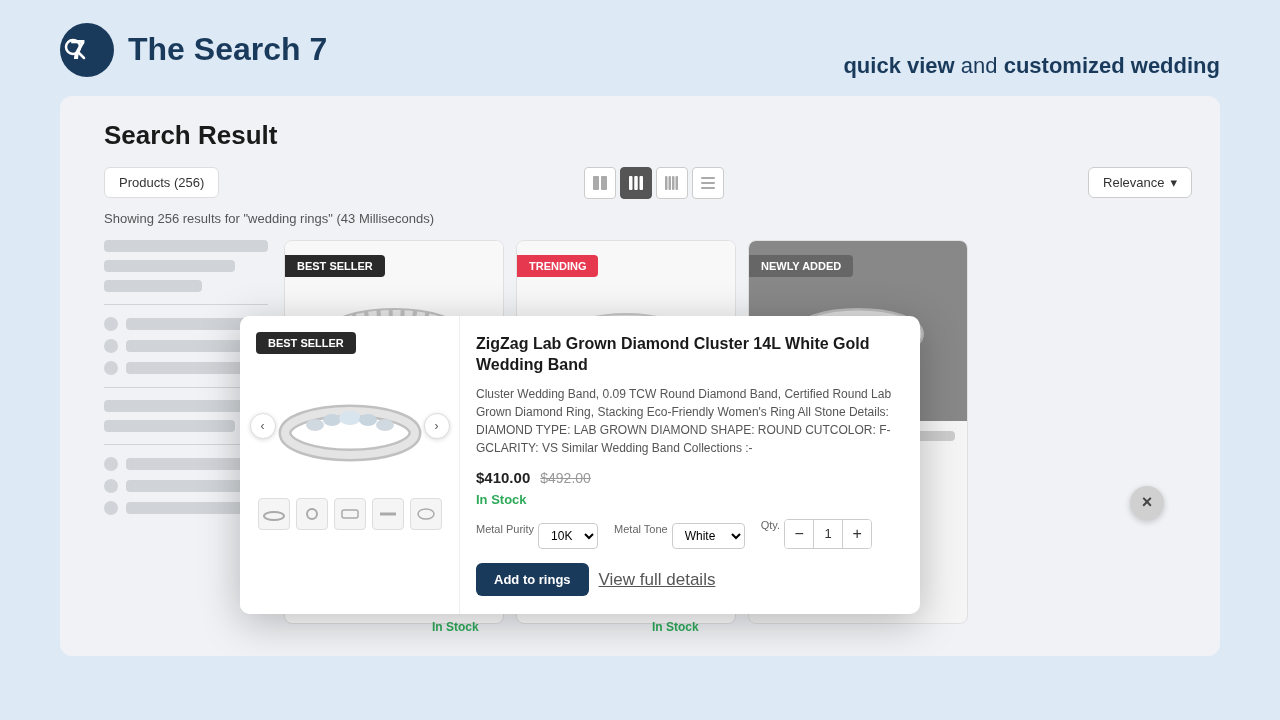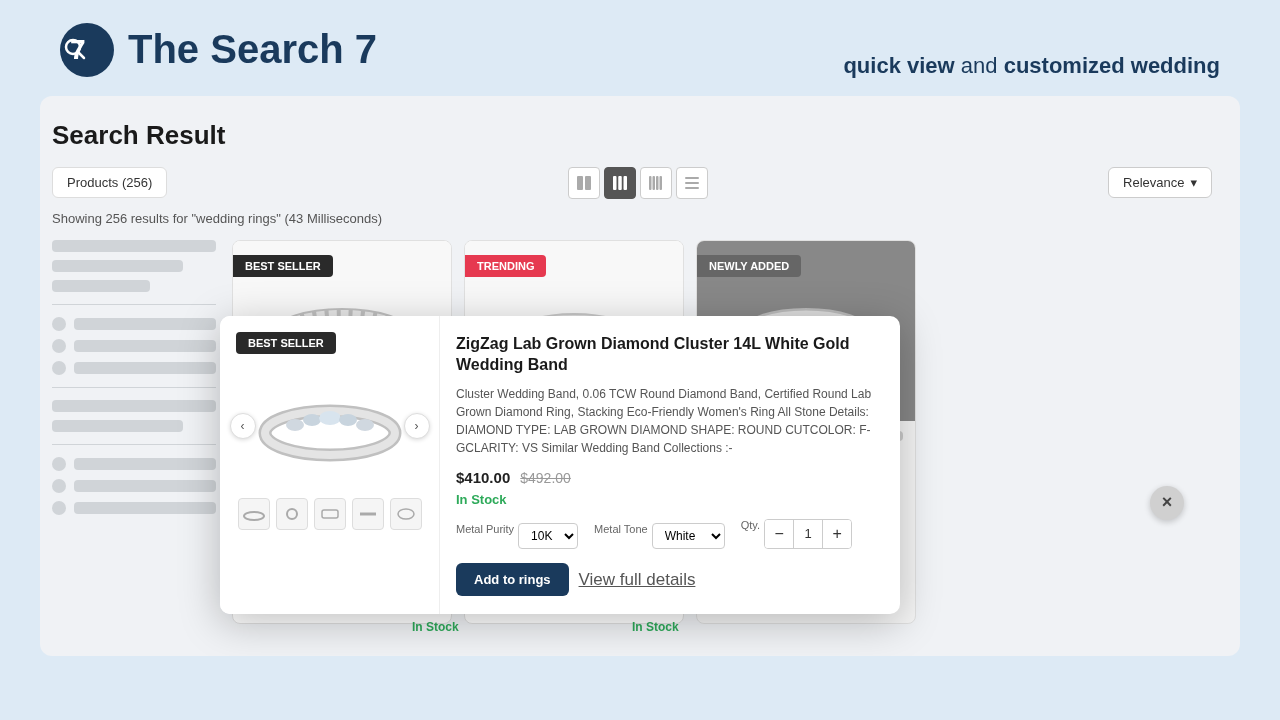--- a/index.html
+++ b/index.html
@@ -30,7 +30,7 @@
       height: 54px;
     }
     .logo-text {
-      font-size: 40px;
+      font-size: 32px;
       font-weight: 700;
       color: #1a3a5c;
     }

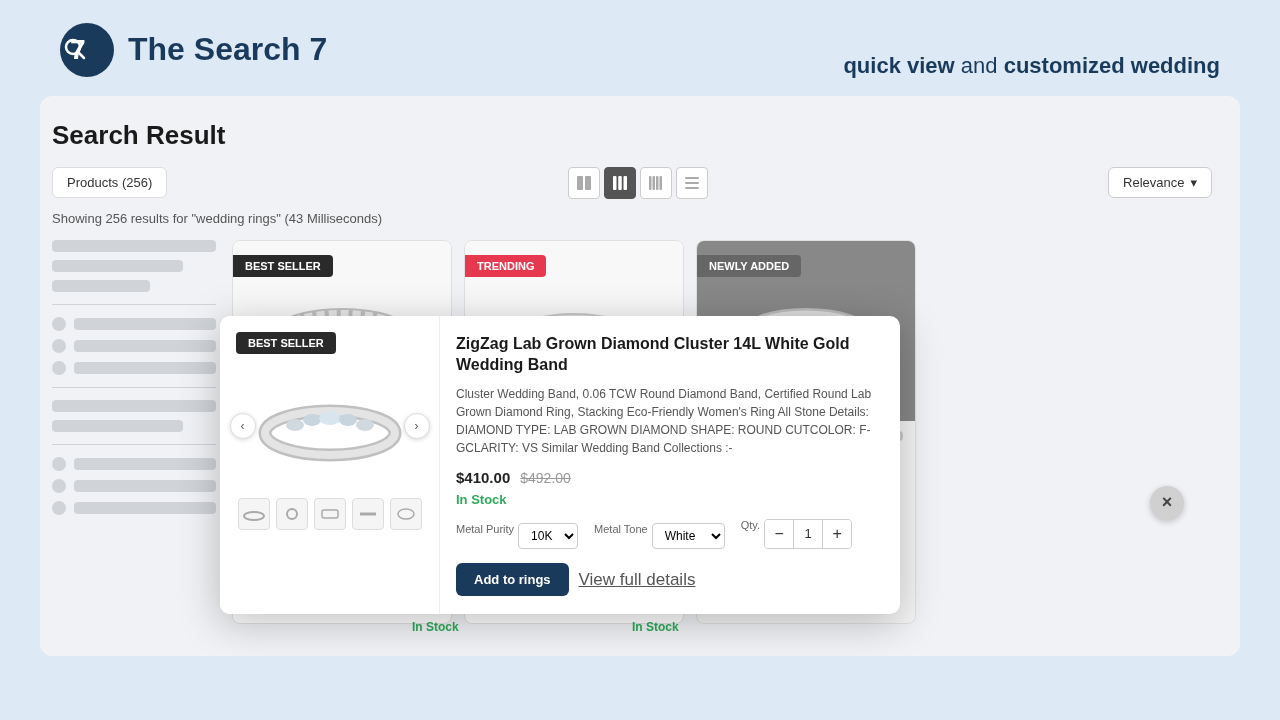--- a/index.html
+++ b/index.html
@@ -46,10 +46,10 @@
 
     
     .browser-window {
-      margin: 0 40px;
+      margin: 0 60px;
       background: #f0f2f5;
       border-radius: 12px;
-      padding: 24px 28px 0 12px;
+      padding: 24px 28px 0 44px;
       height: 560px;
       position: relative;
       overflow: hidden;

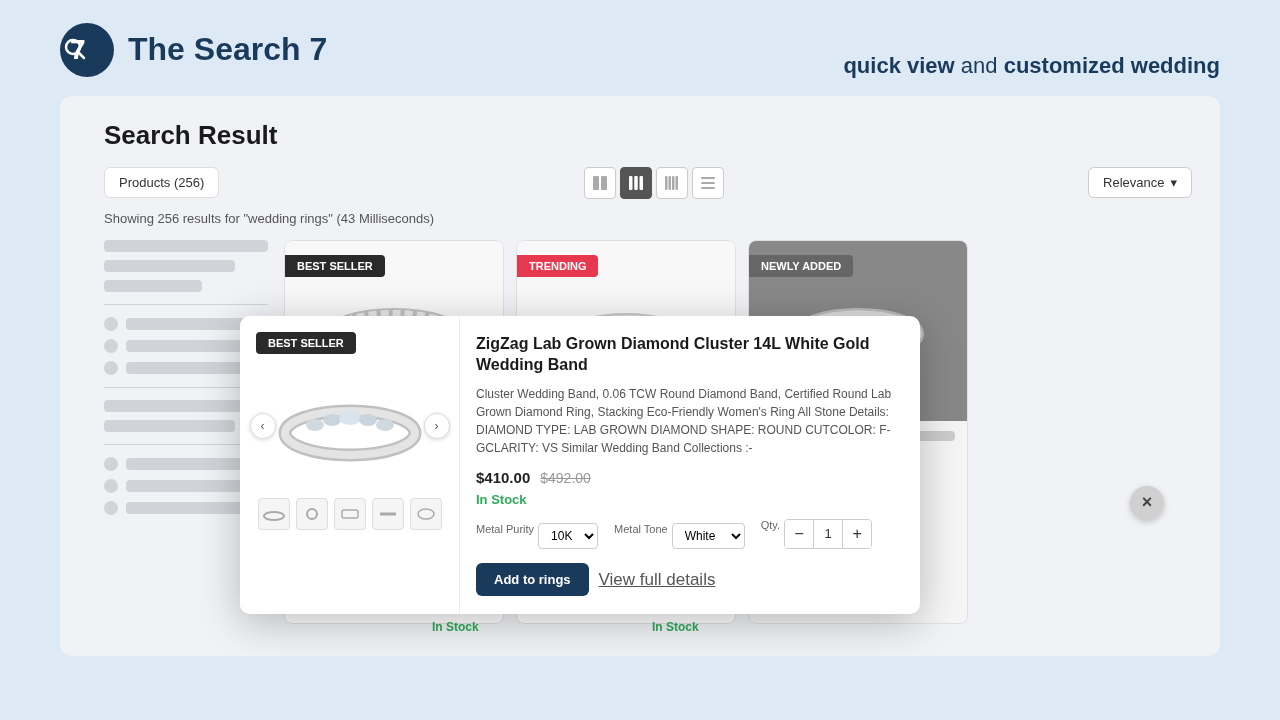--- a/index.html
+++ b/index.html
@@ -754,7 +754,7 @@
 
     <div class="modal-info-section">
       <div class="modal-title">ZigZag Lab Grown Diamond Cluster 14L White Gold Wedding Band</div>
-      <div class="modal-desc">Cluster Wedding Band, 0.06 TCW Round Diamond Band, Certified Round Lab Grown Diamond Ring, Stacking Eco-Friendly Women's Ring    All Stone Details: DIAMOND TYPE: LAB GROWN DIAMOND SHAPE: ROUND  CUTCOLOR: F-GCLARITY: VS Similar Wedding Band Collections :-</div>
+      <div class="modal-desc">Cluster Wedding Band, 0.09 TCW Round Diamond Band, Certified Round Lab Grown Diamond Ring, Stacking Eco-Friendly Women's Ring    All Stone Details: DIAMOND TYPE: LAB GROWN DIAMOND SHAPE: ROUND  CUTCOLOR: F-GCLARITY: VS Similar Wedding Band Collections :-</div>
       <div class="modal-prices">
         <span class="modal-price-sale">$410.00</span>
         <span class="modal-price-original">$492.00</span>

